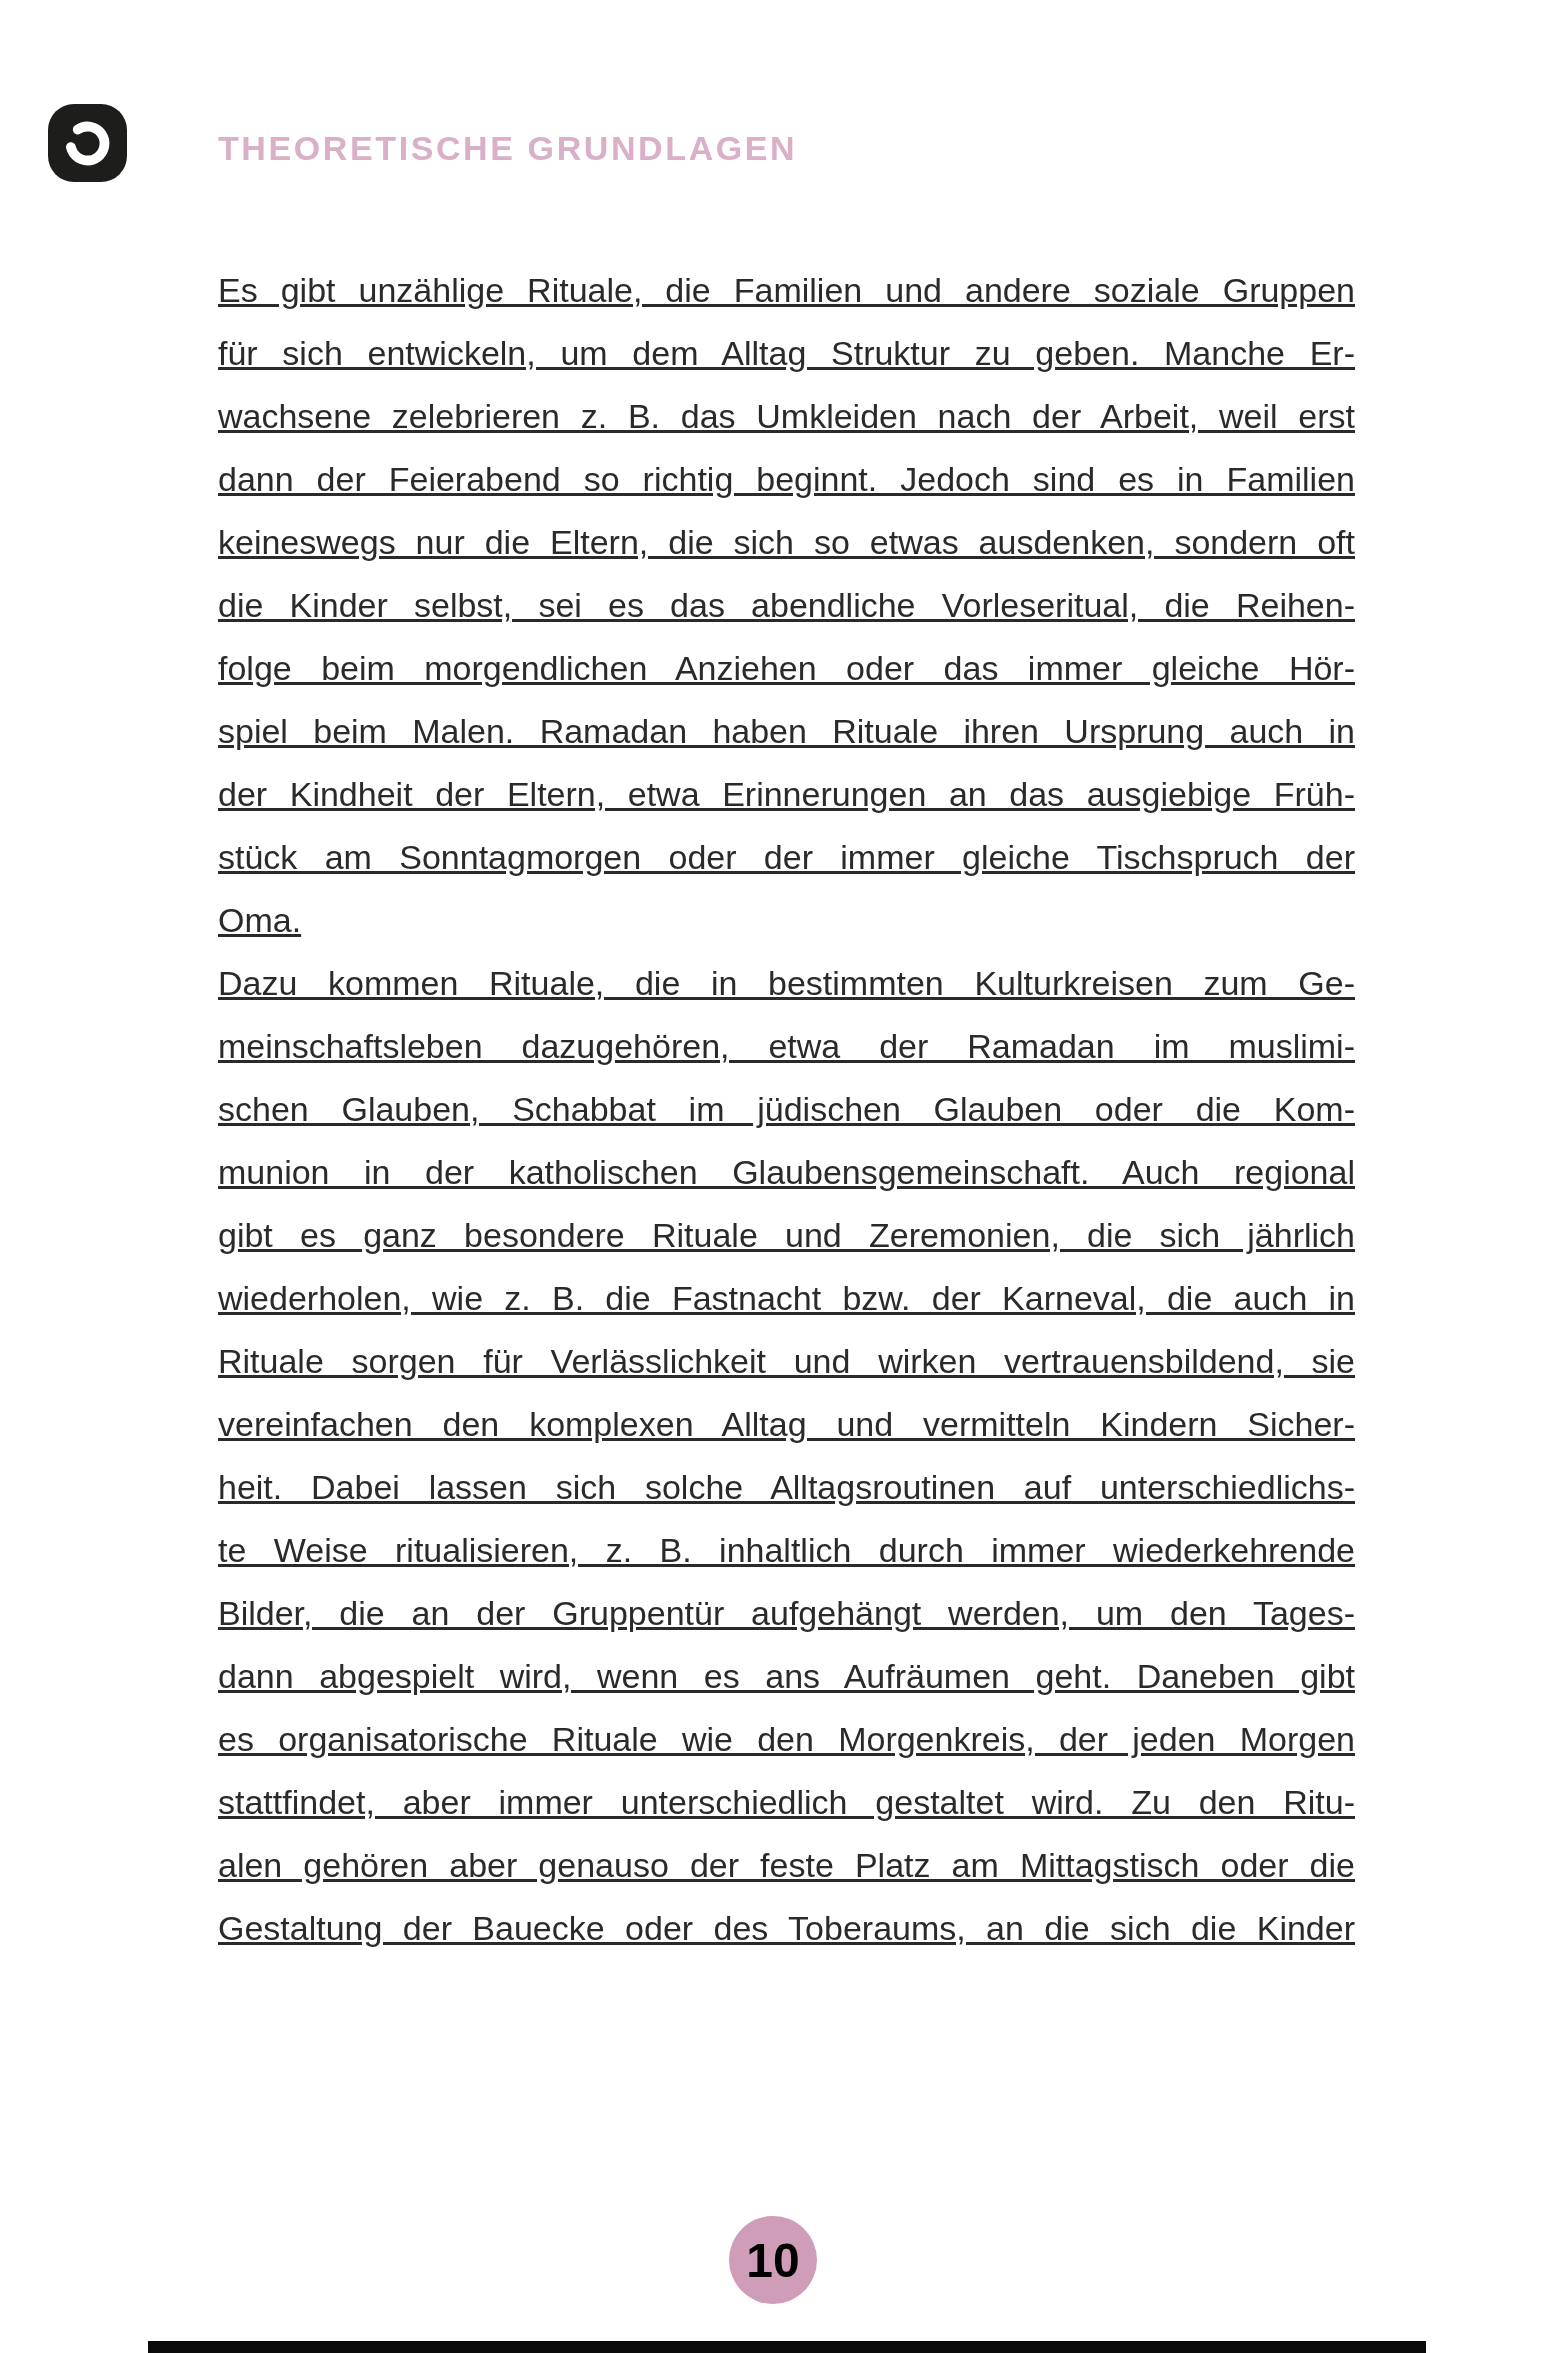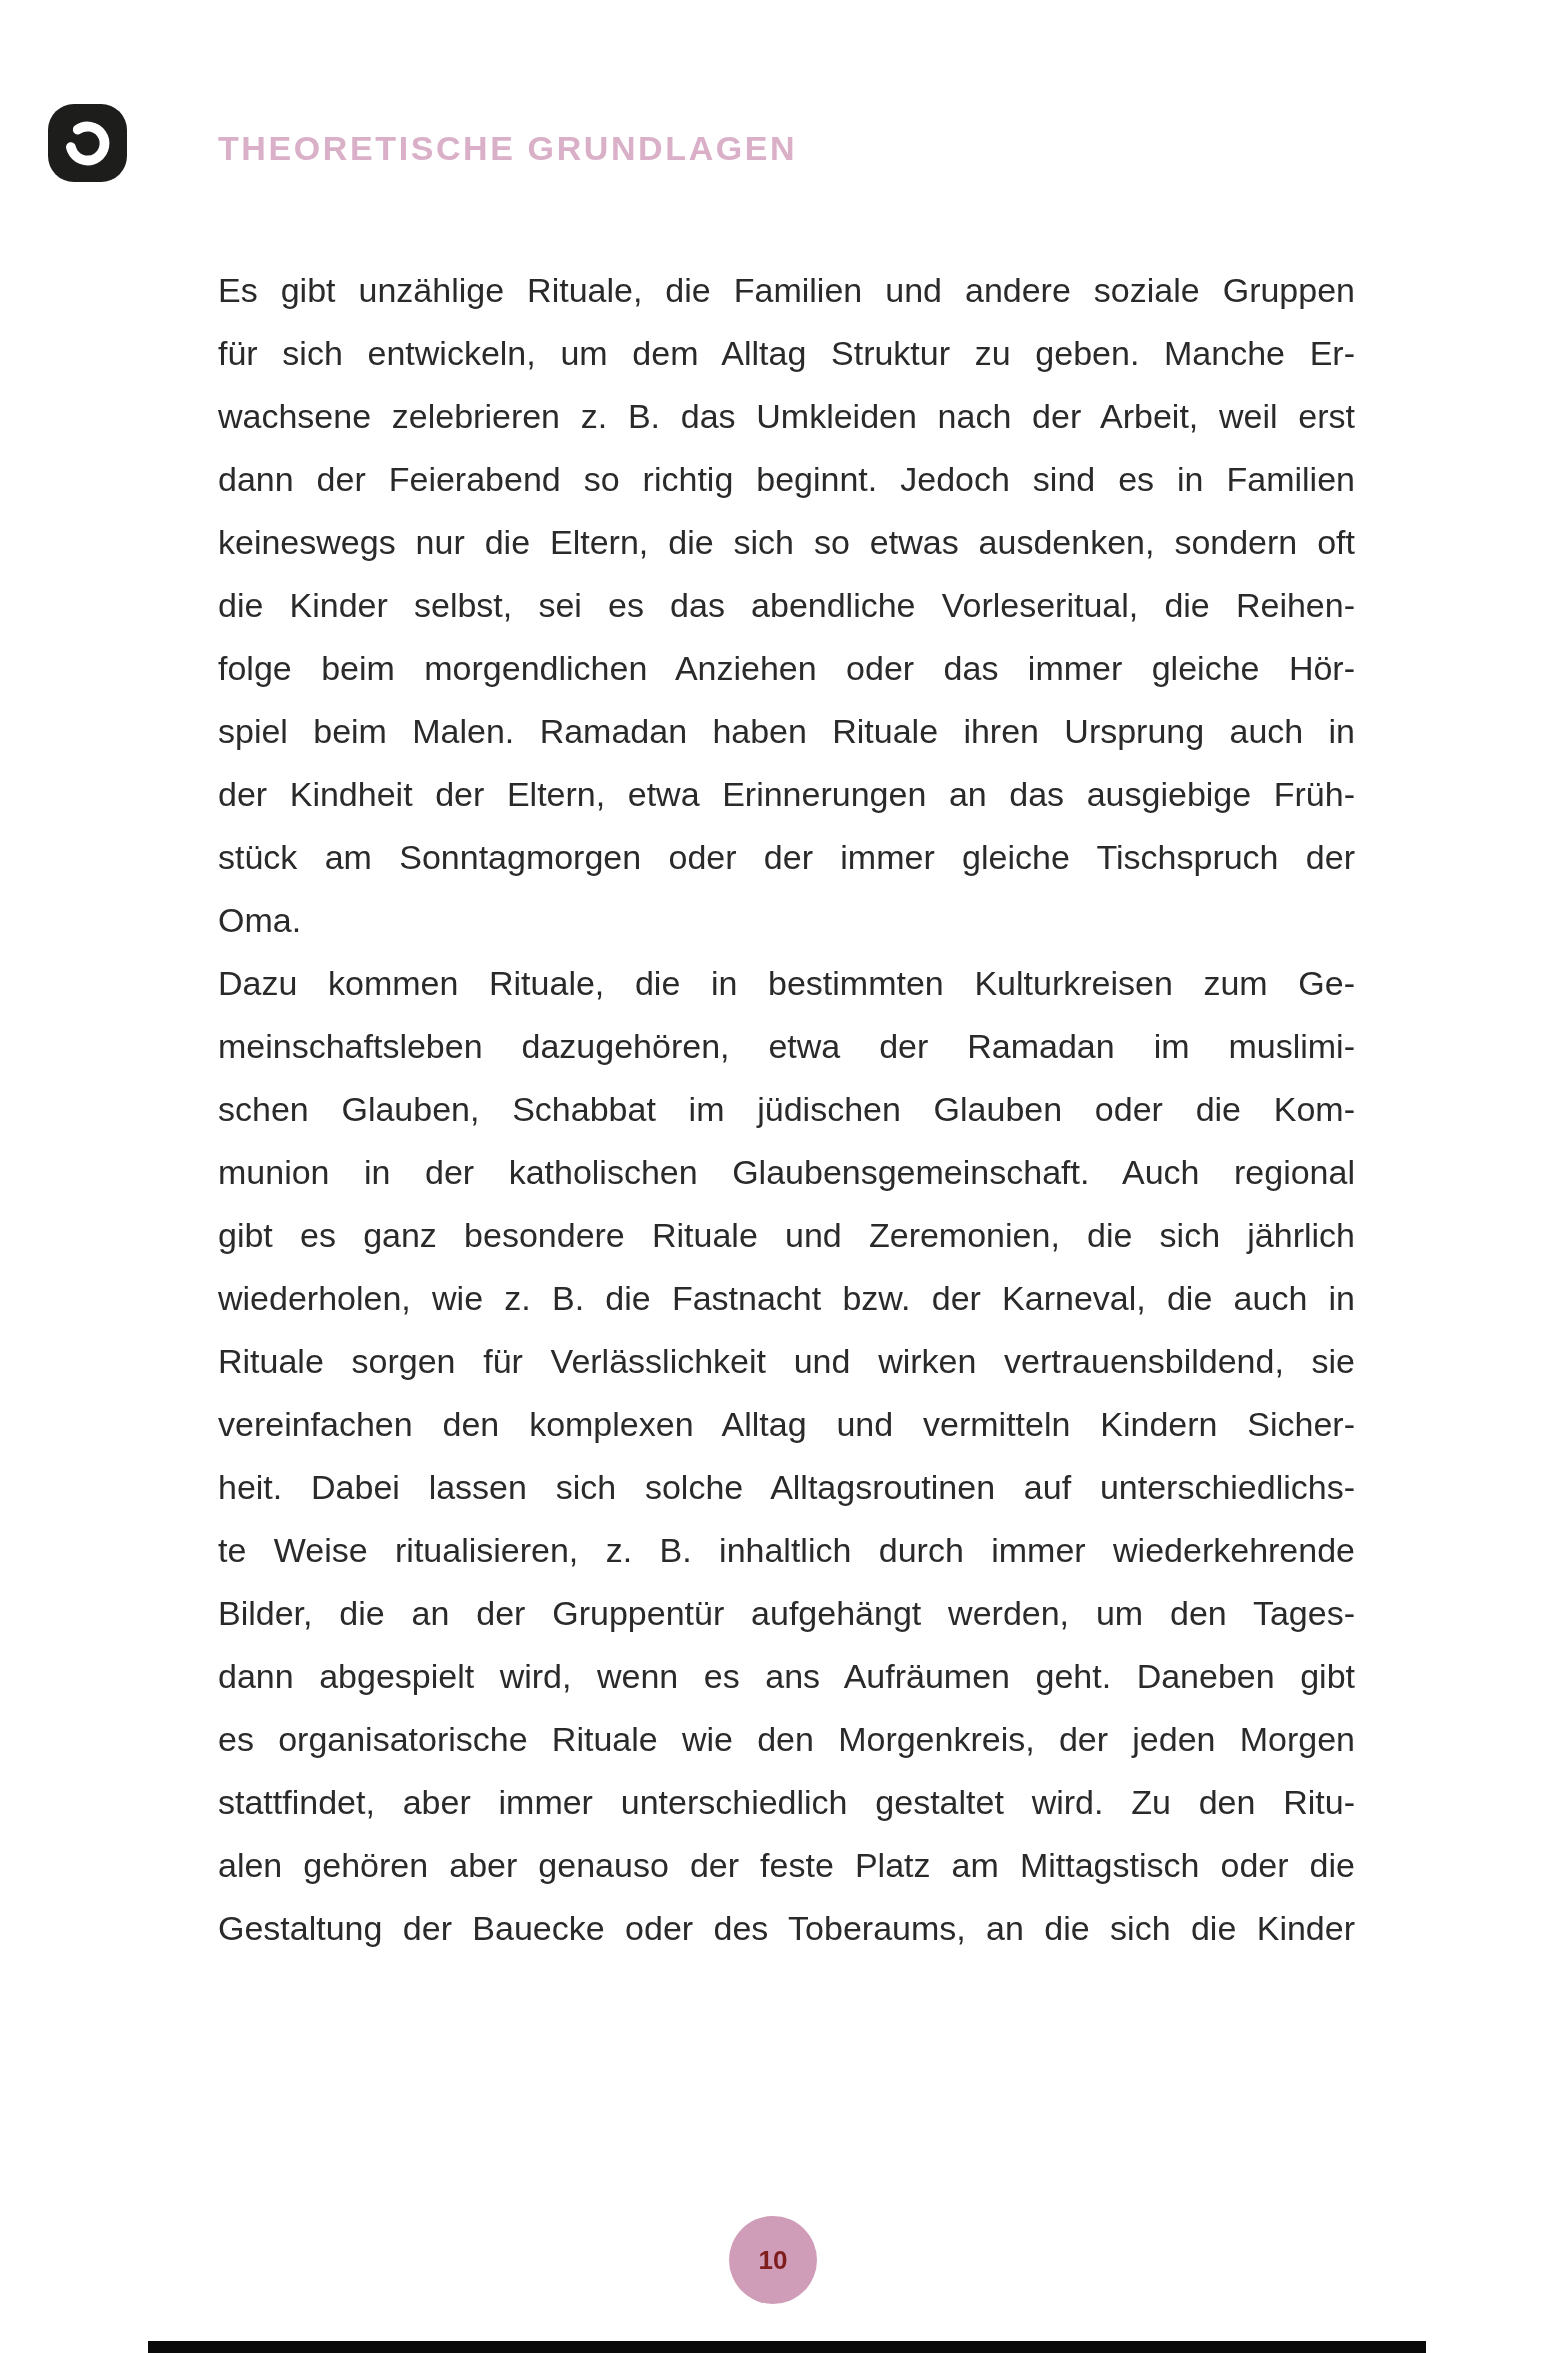--- a/index.html
+++ b/index.html
@@ -55,6 +55,7 @@
     text-align:justify;
     text-align-last:justify;
     white-space:normal;
+    text-decoration:underline;
   }
   .line.last{
     text-align-last:auto;

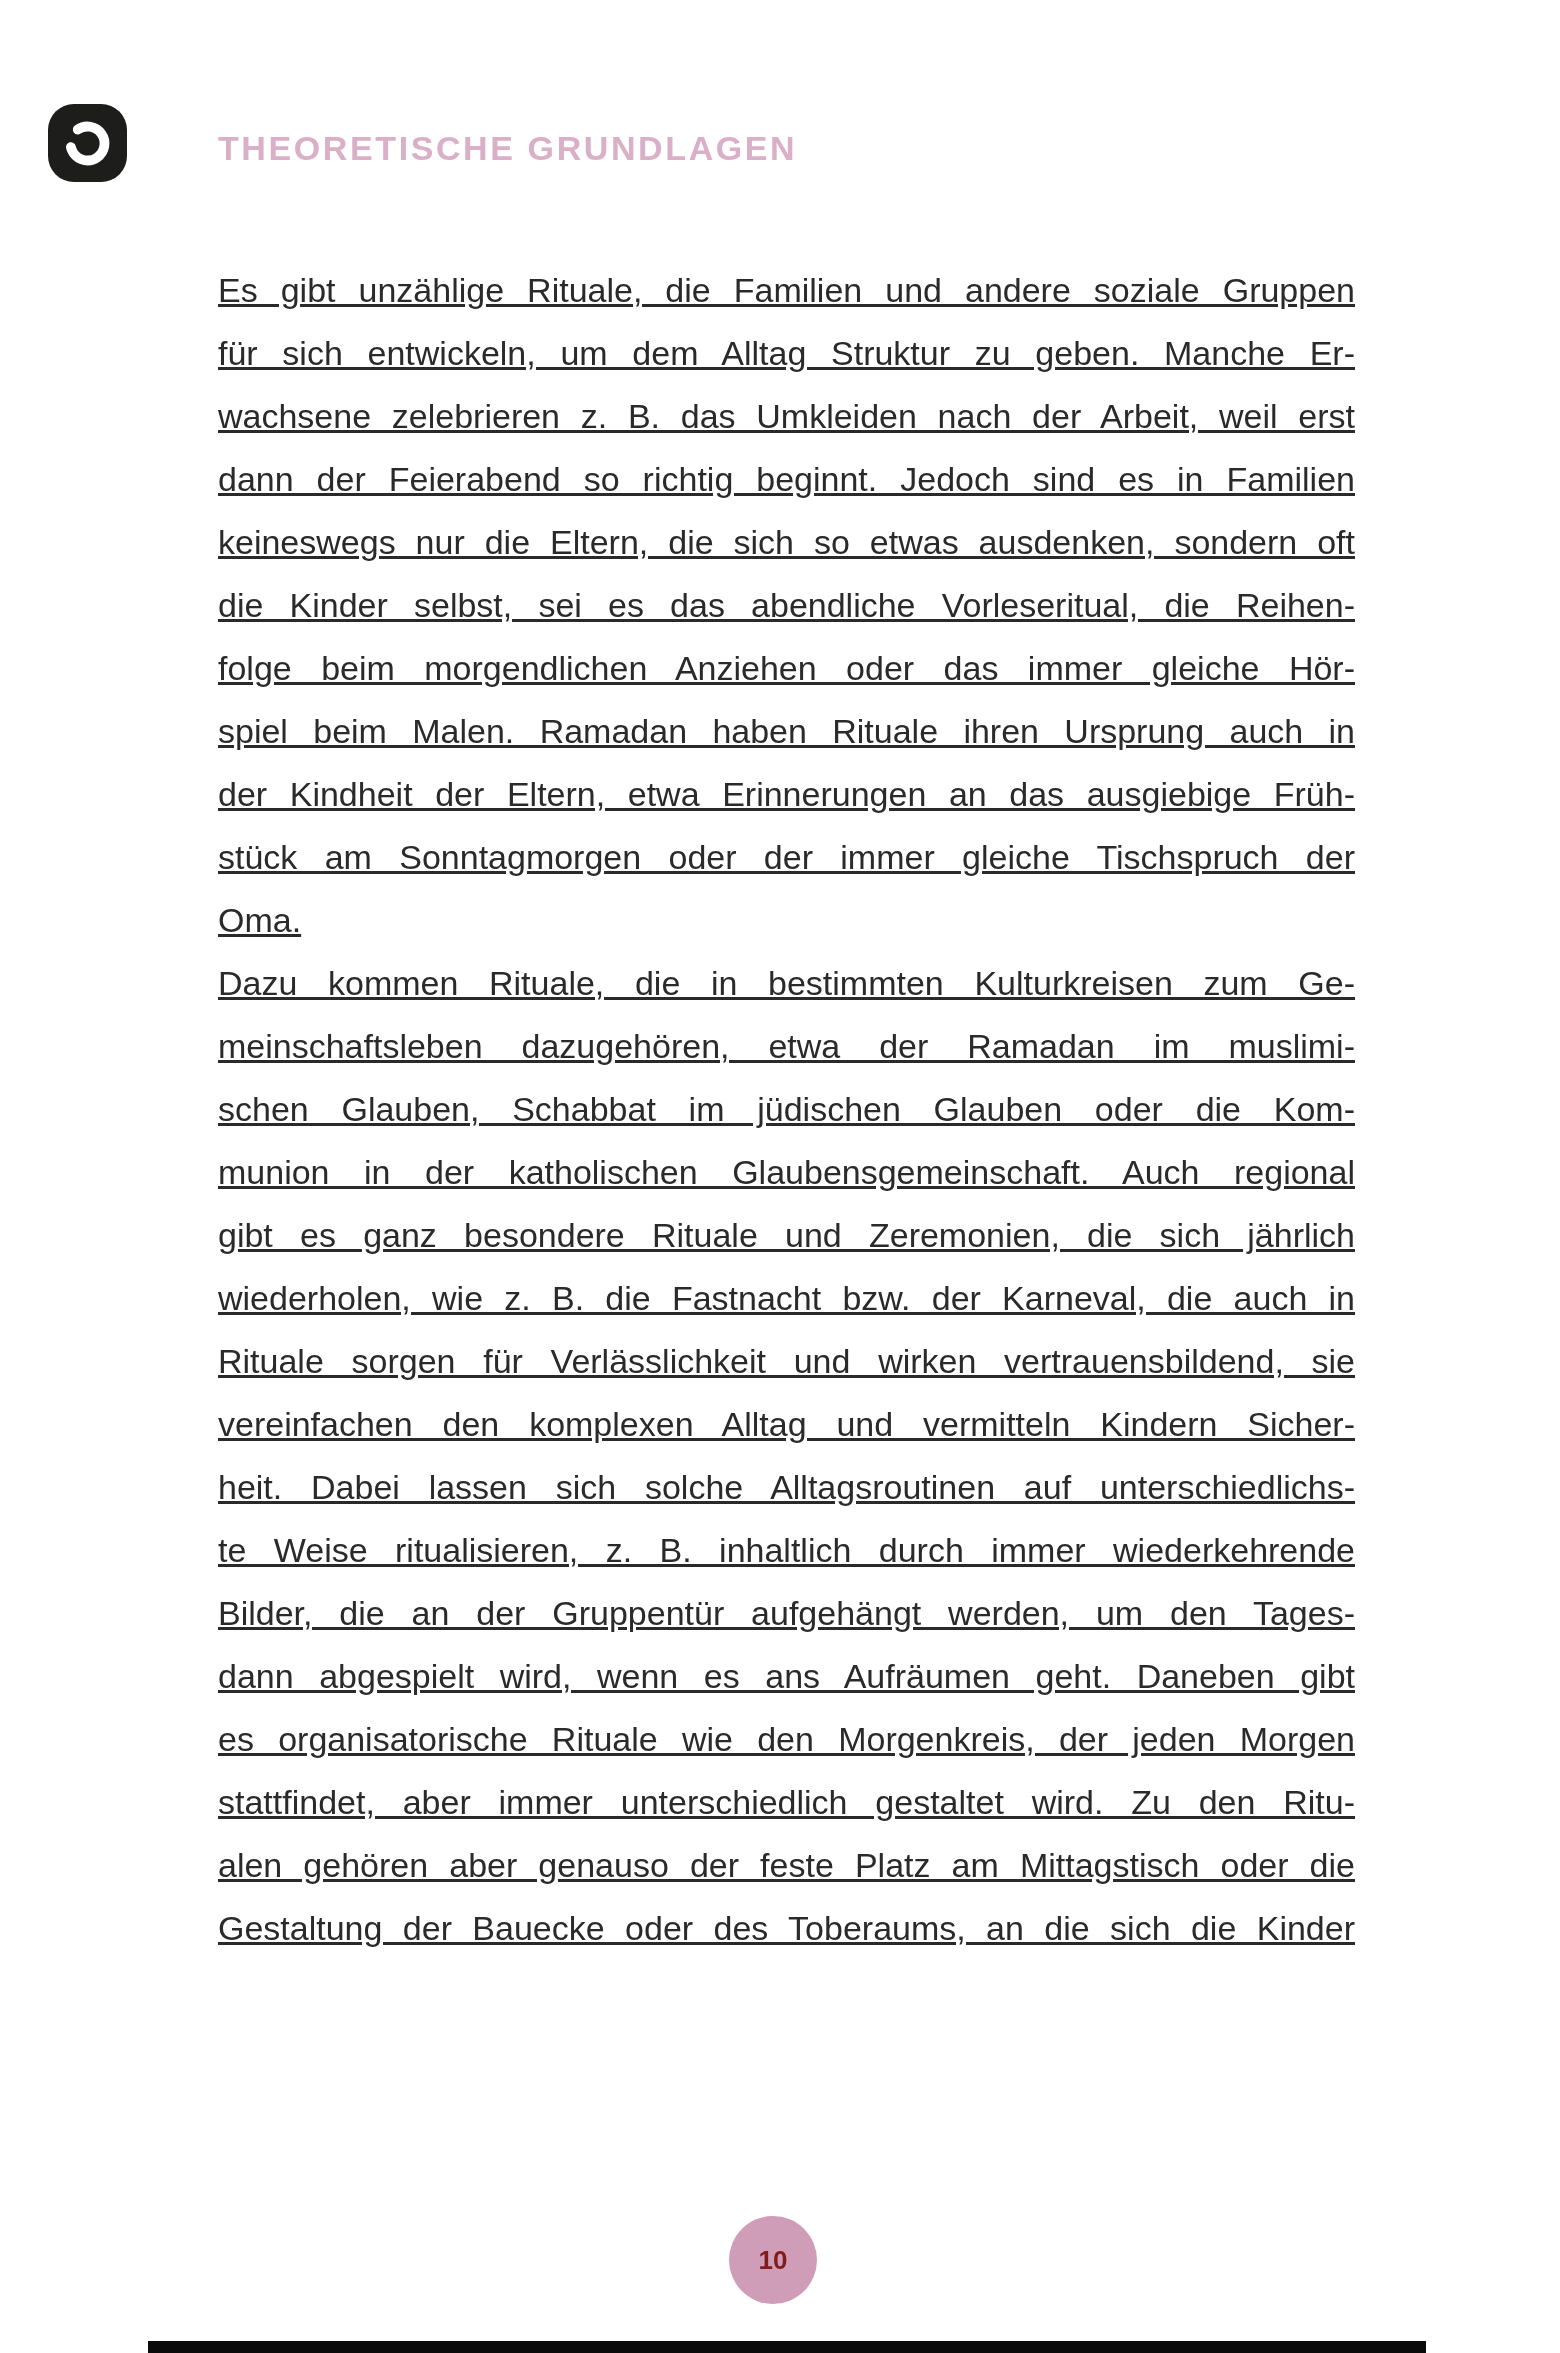--- a/index.html
+++ b/index.html
@@ -71,8 +71,8 @@
     display:flex;
     align-items:center;
     justify-content:center;
-    color:#7f1d1d;
-    font-size:26px;
+    color:#000000;
+    font-size:48px;
     font-weight:700;
   }
   .scan-edge{

